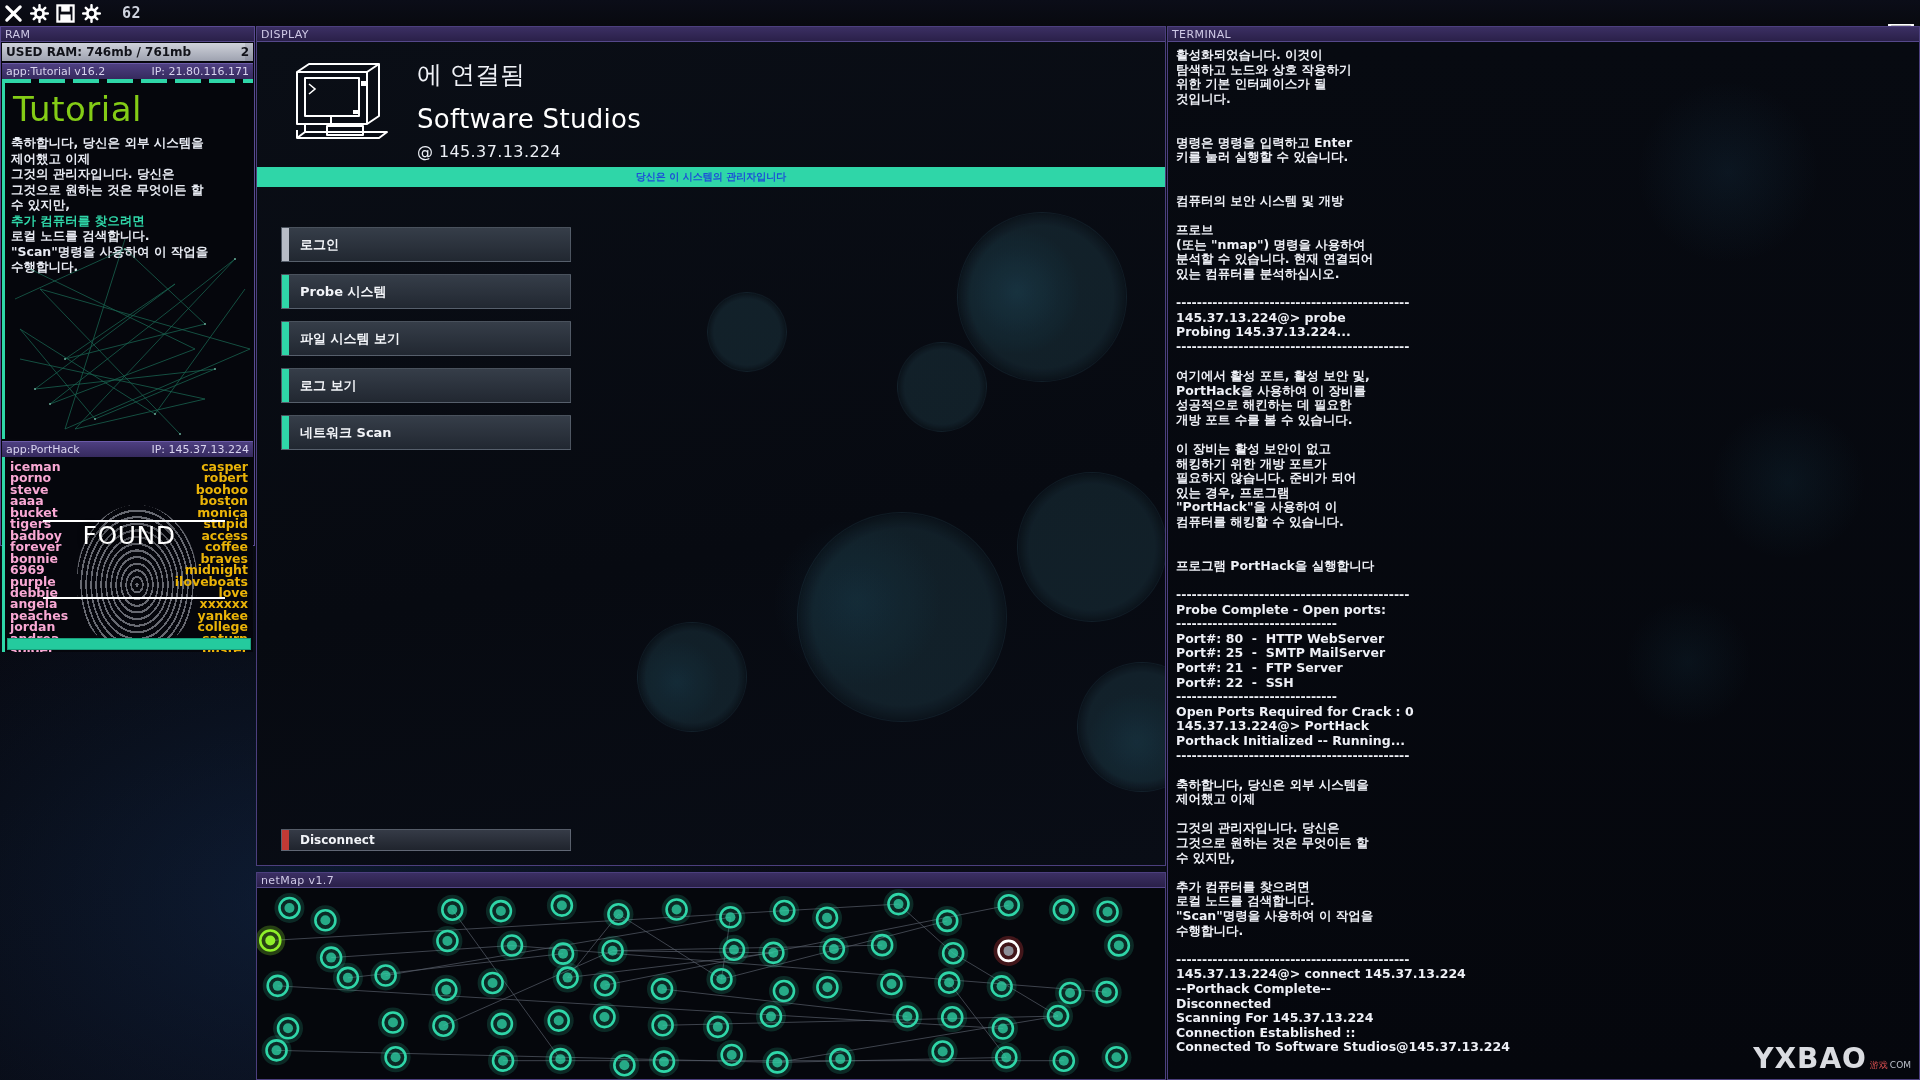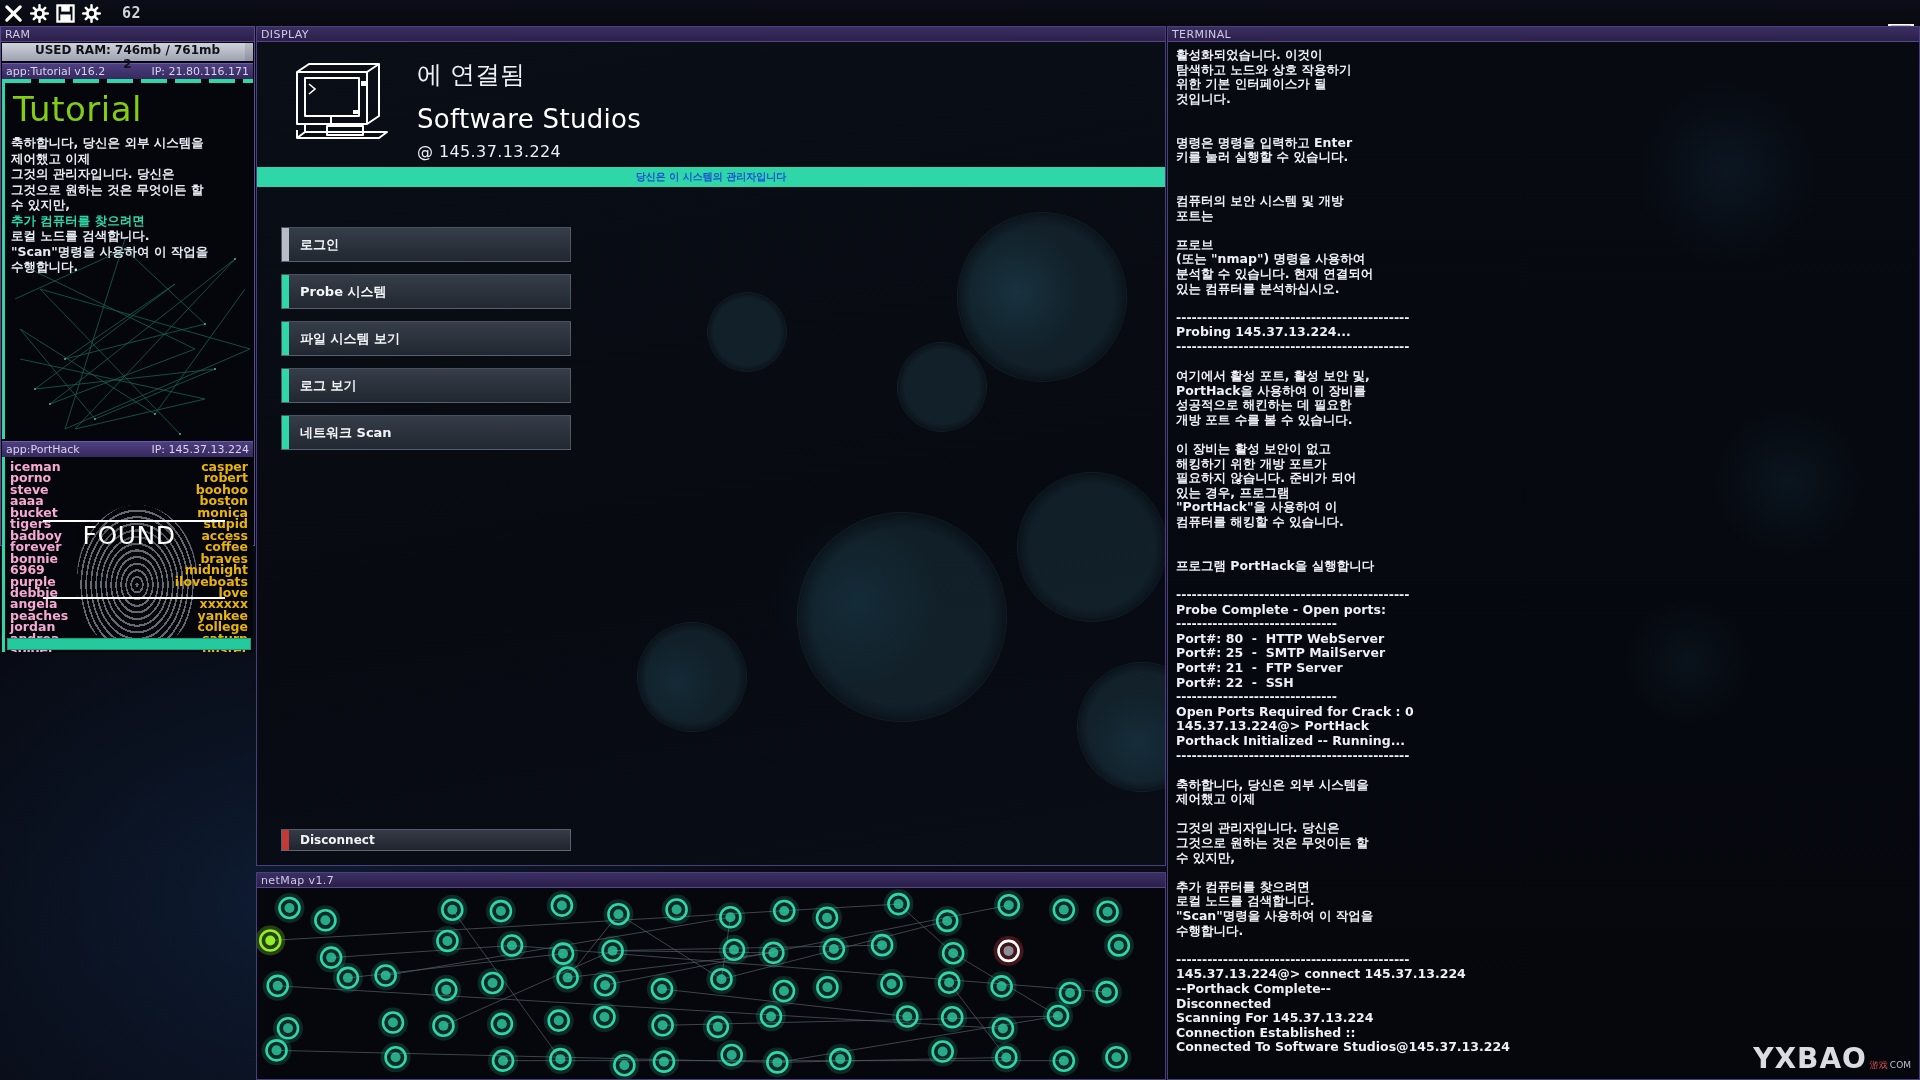--- a/index.html
+++ b/index.html
@@ -42,7 +42,7 @@
     background:linear-gradient(180deg,#b9bcc6,#8d91a0);
     display:flex; align-items:center; justify-content:space-between;
     padding:0 4px; color:#12131a; font-size:12px; font-weight:bold;
-    font-family:"DejaVu Sans","Liberation Sans",sans-serif;flex-direction:column; }
+    font-family:"DejaVu Sans","Liberation Sans",sans-serif; }
   .ram-bar .used { position:absolute; left:0; top:0; bottom:0; width:97%;
     background:linear-gradient(180deg,#cfd2da,#9ea2b0); }
   .ram-bar span { position:relative; z-index:2; }

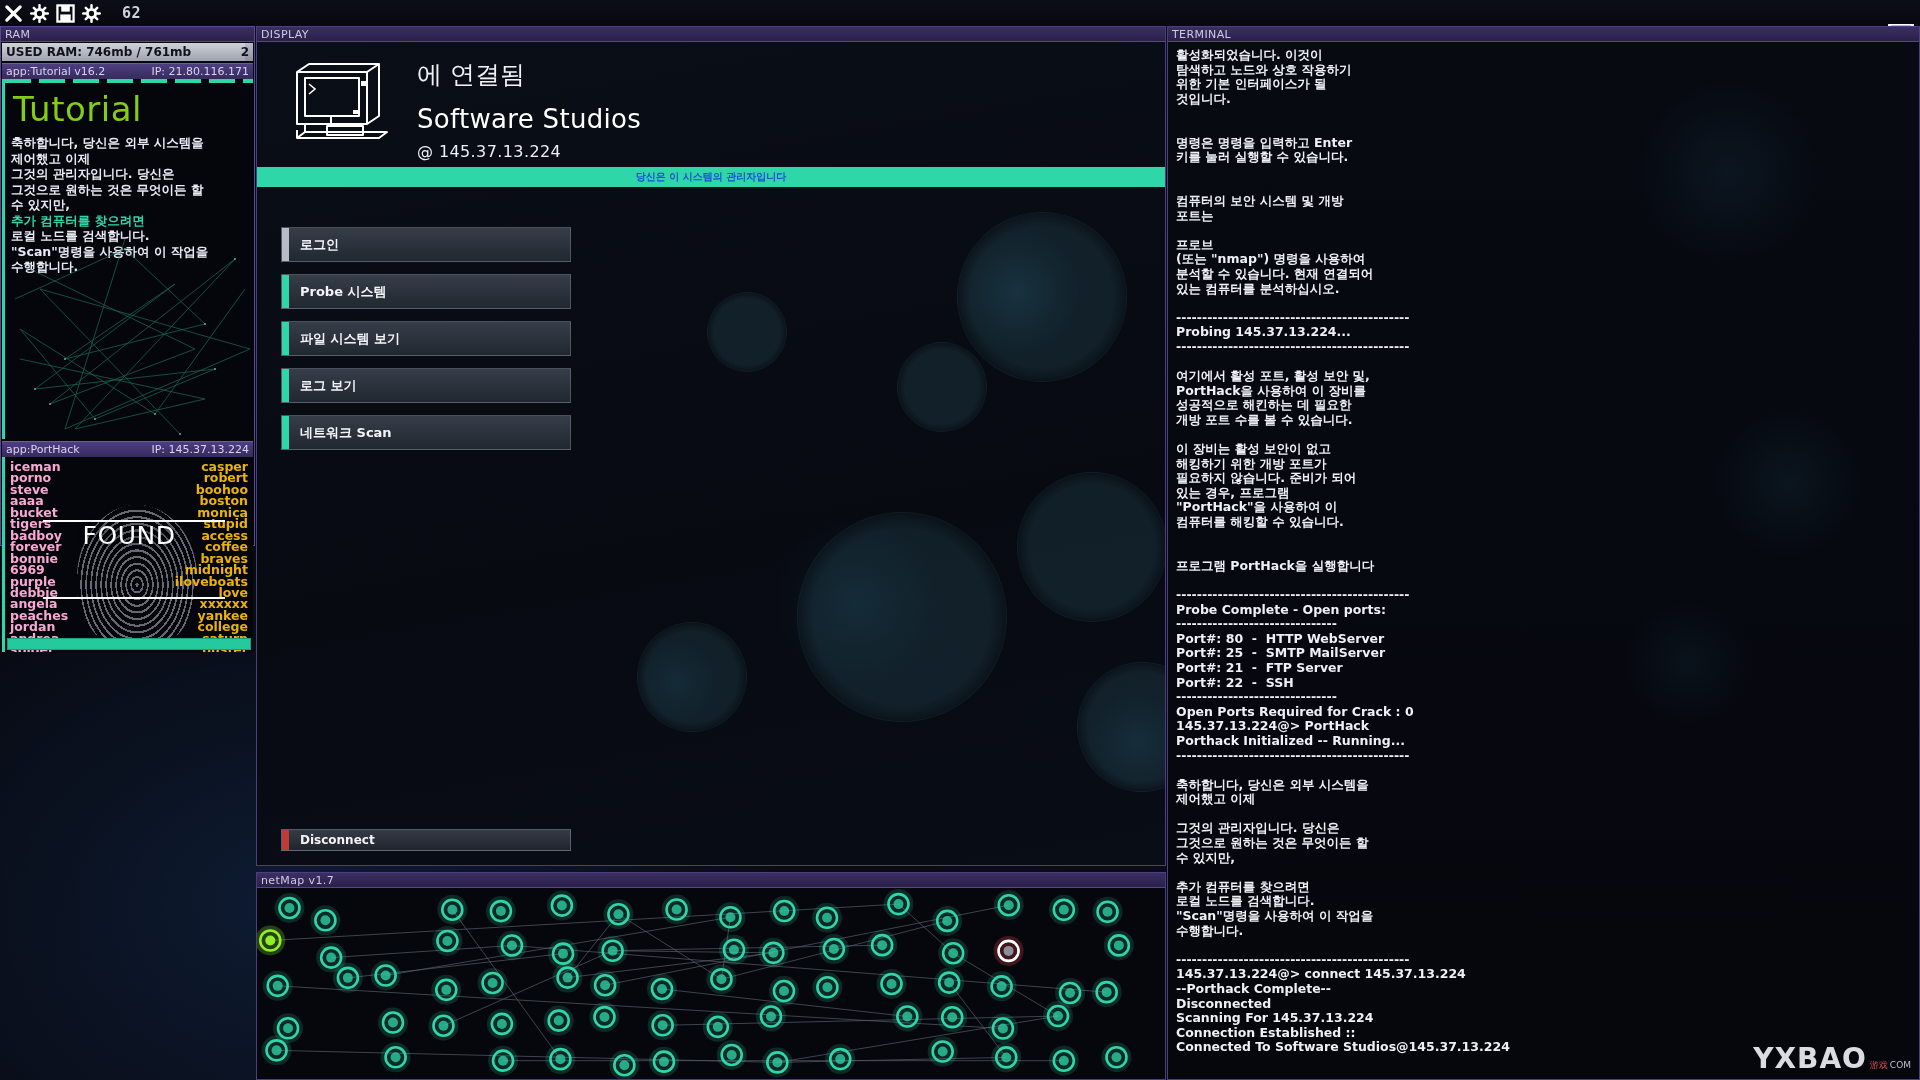--- a/index.html
+++ b/index.html
@@ -747,7 +747,6 @@
         <div class="tl sp"></div>
         <div class="tl sp"></div>
         <div class="tl">컴퓨터의 보안 시스템 및 개방</div>
-        <div class="tl">포트는</div>
         <div class="tl sp"></div>
         <div class="tl">프로브</div>
         <div class="tl">(또는 "nmap") 명령을 사용하여</div>

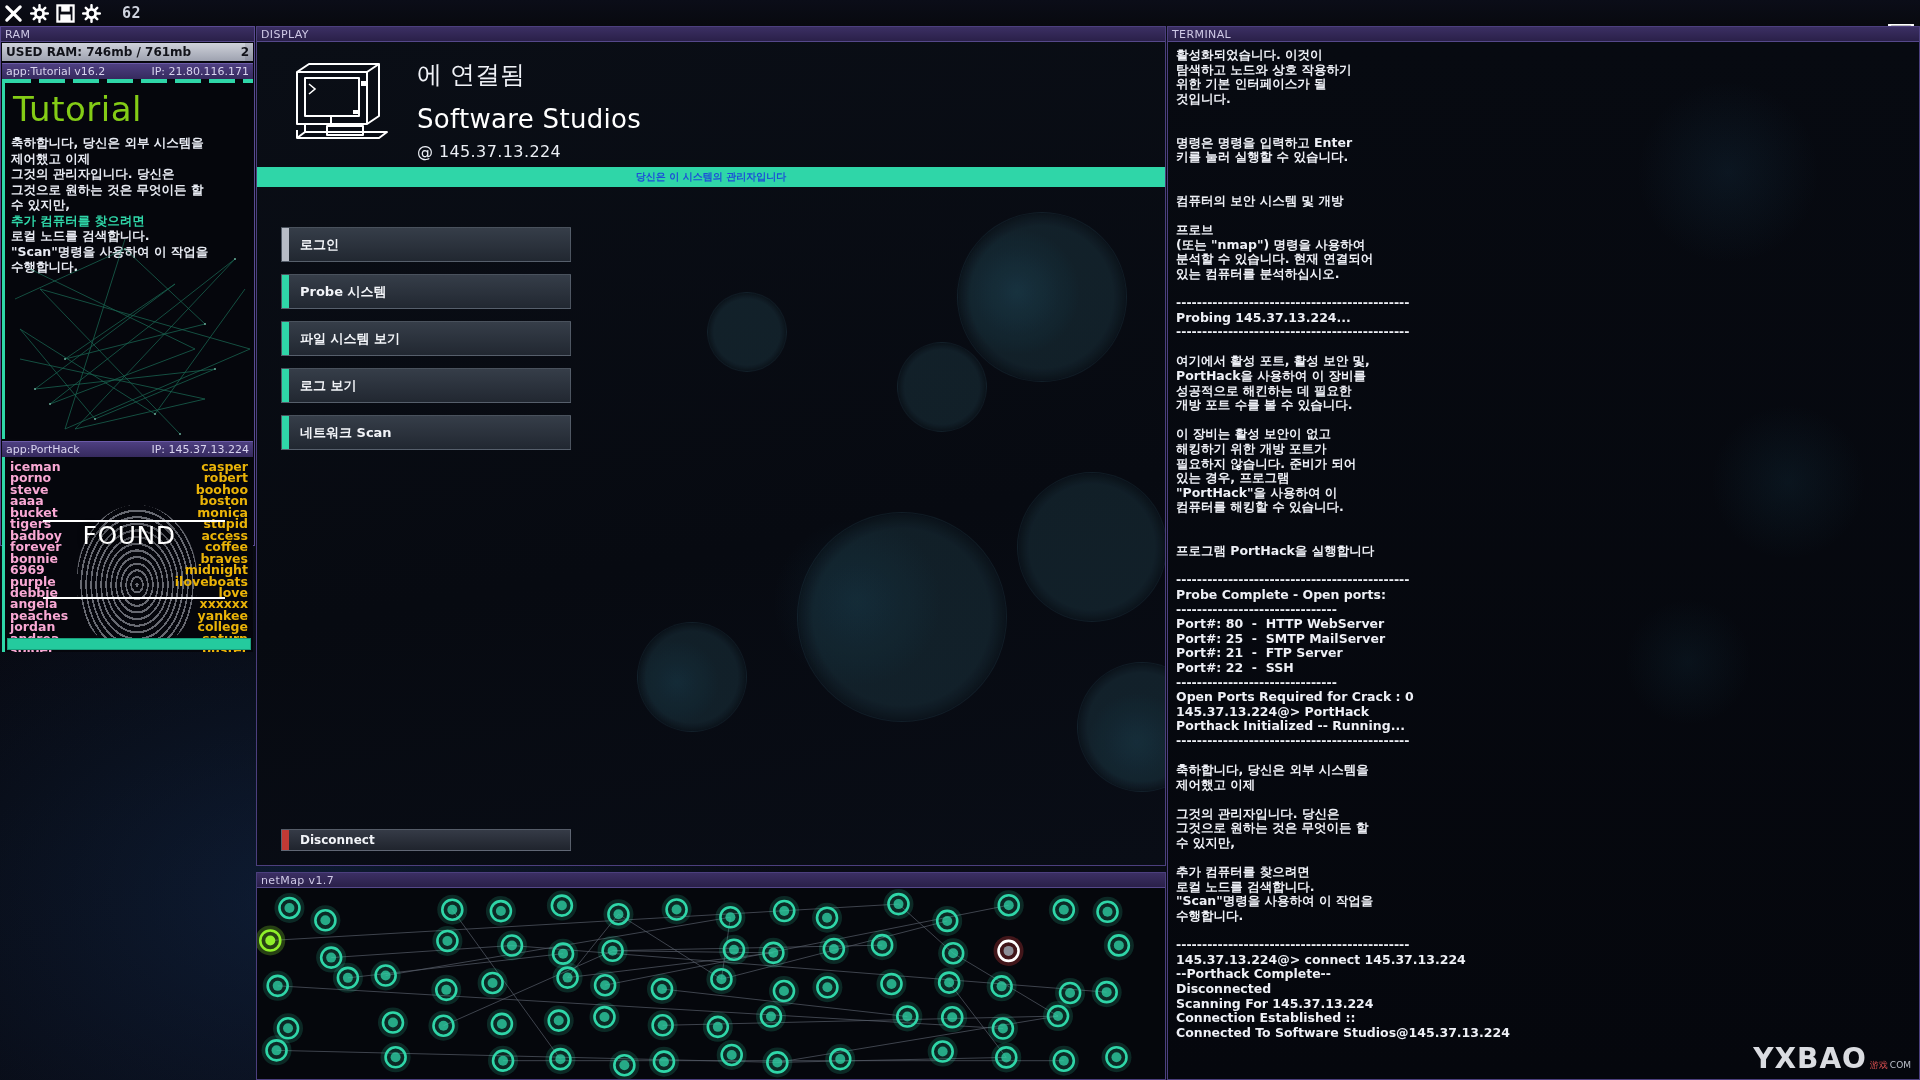--- a/index.html
+++ b/index.html
@@ -754,6 +754,7 @@
         <div class="tl">있는 컴퓨터를 분석하십시오.</div>
         <div class="tl sp"></div>
         <div class="tl">---------------------------------------------</div>
+        <div class="tl">145.37.13.224@&gt; probe</div>
         <div class="tl">Probing 145.37.13.224...</div>
         <div class="tl">---------------------------------------------</div>
         <div class="tl sp"></div>

